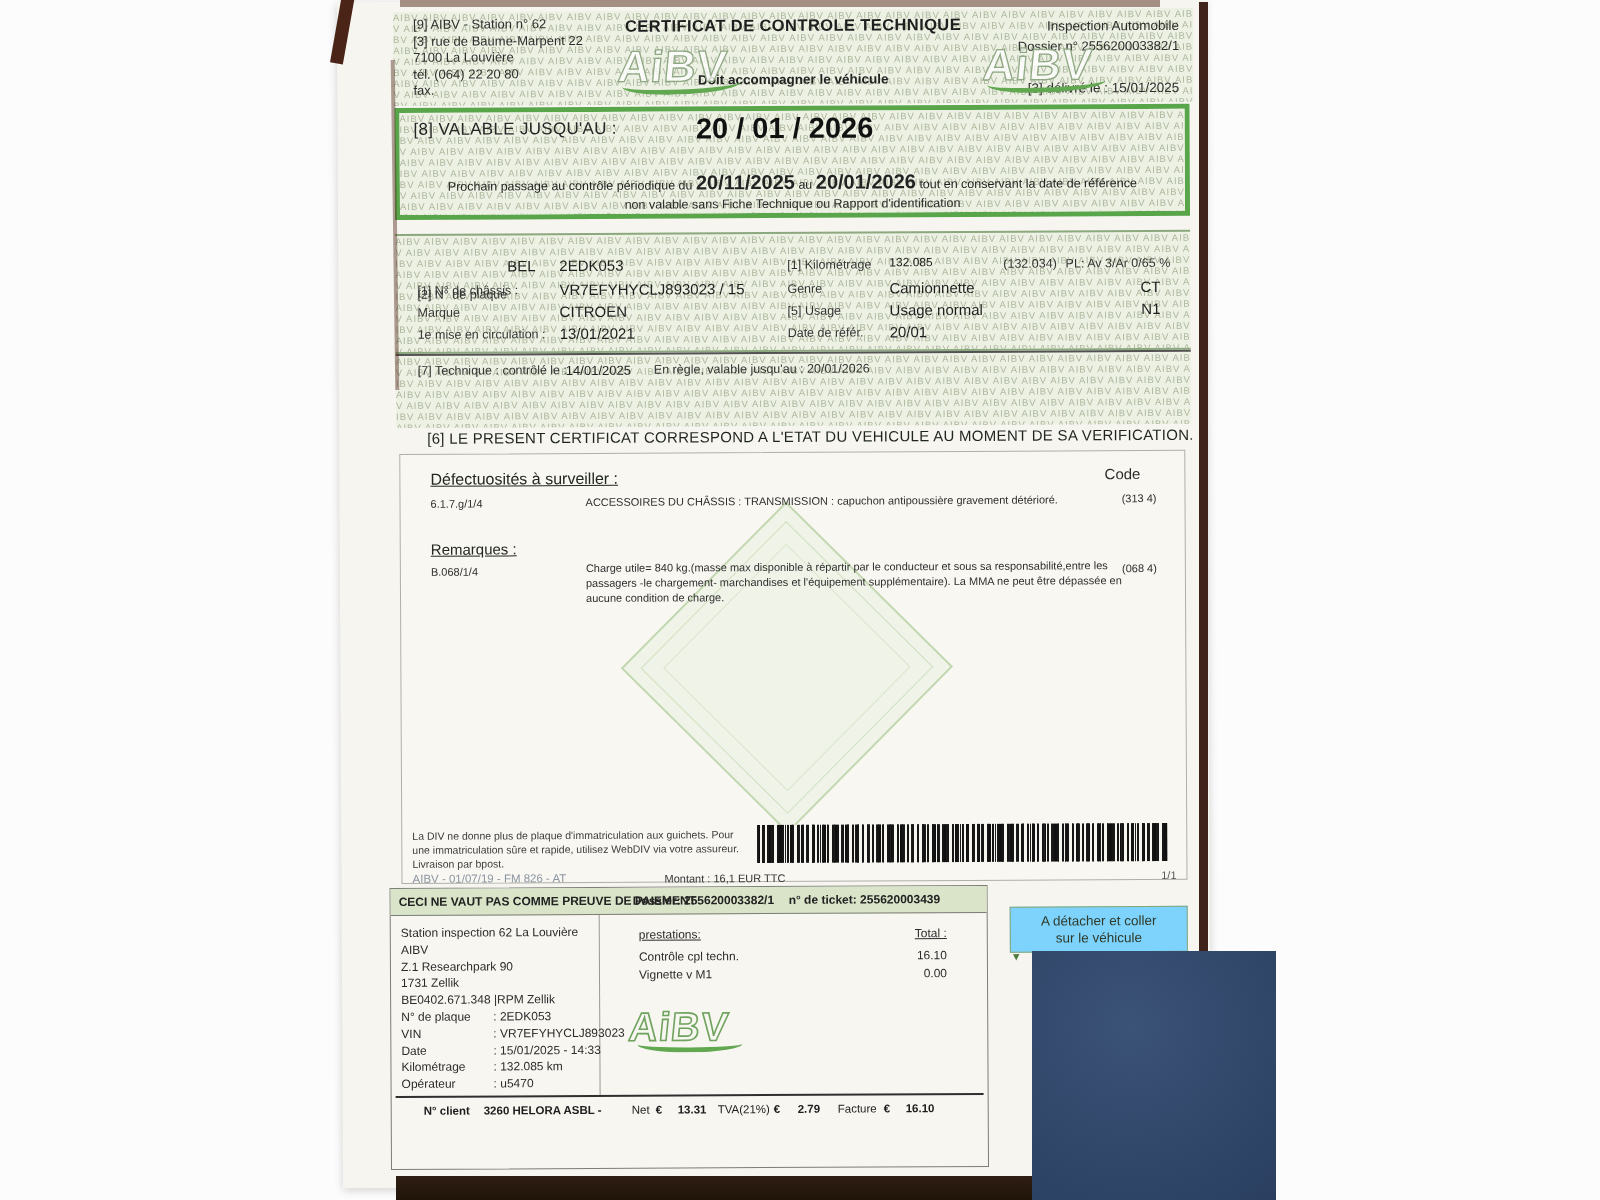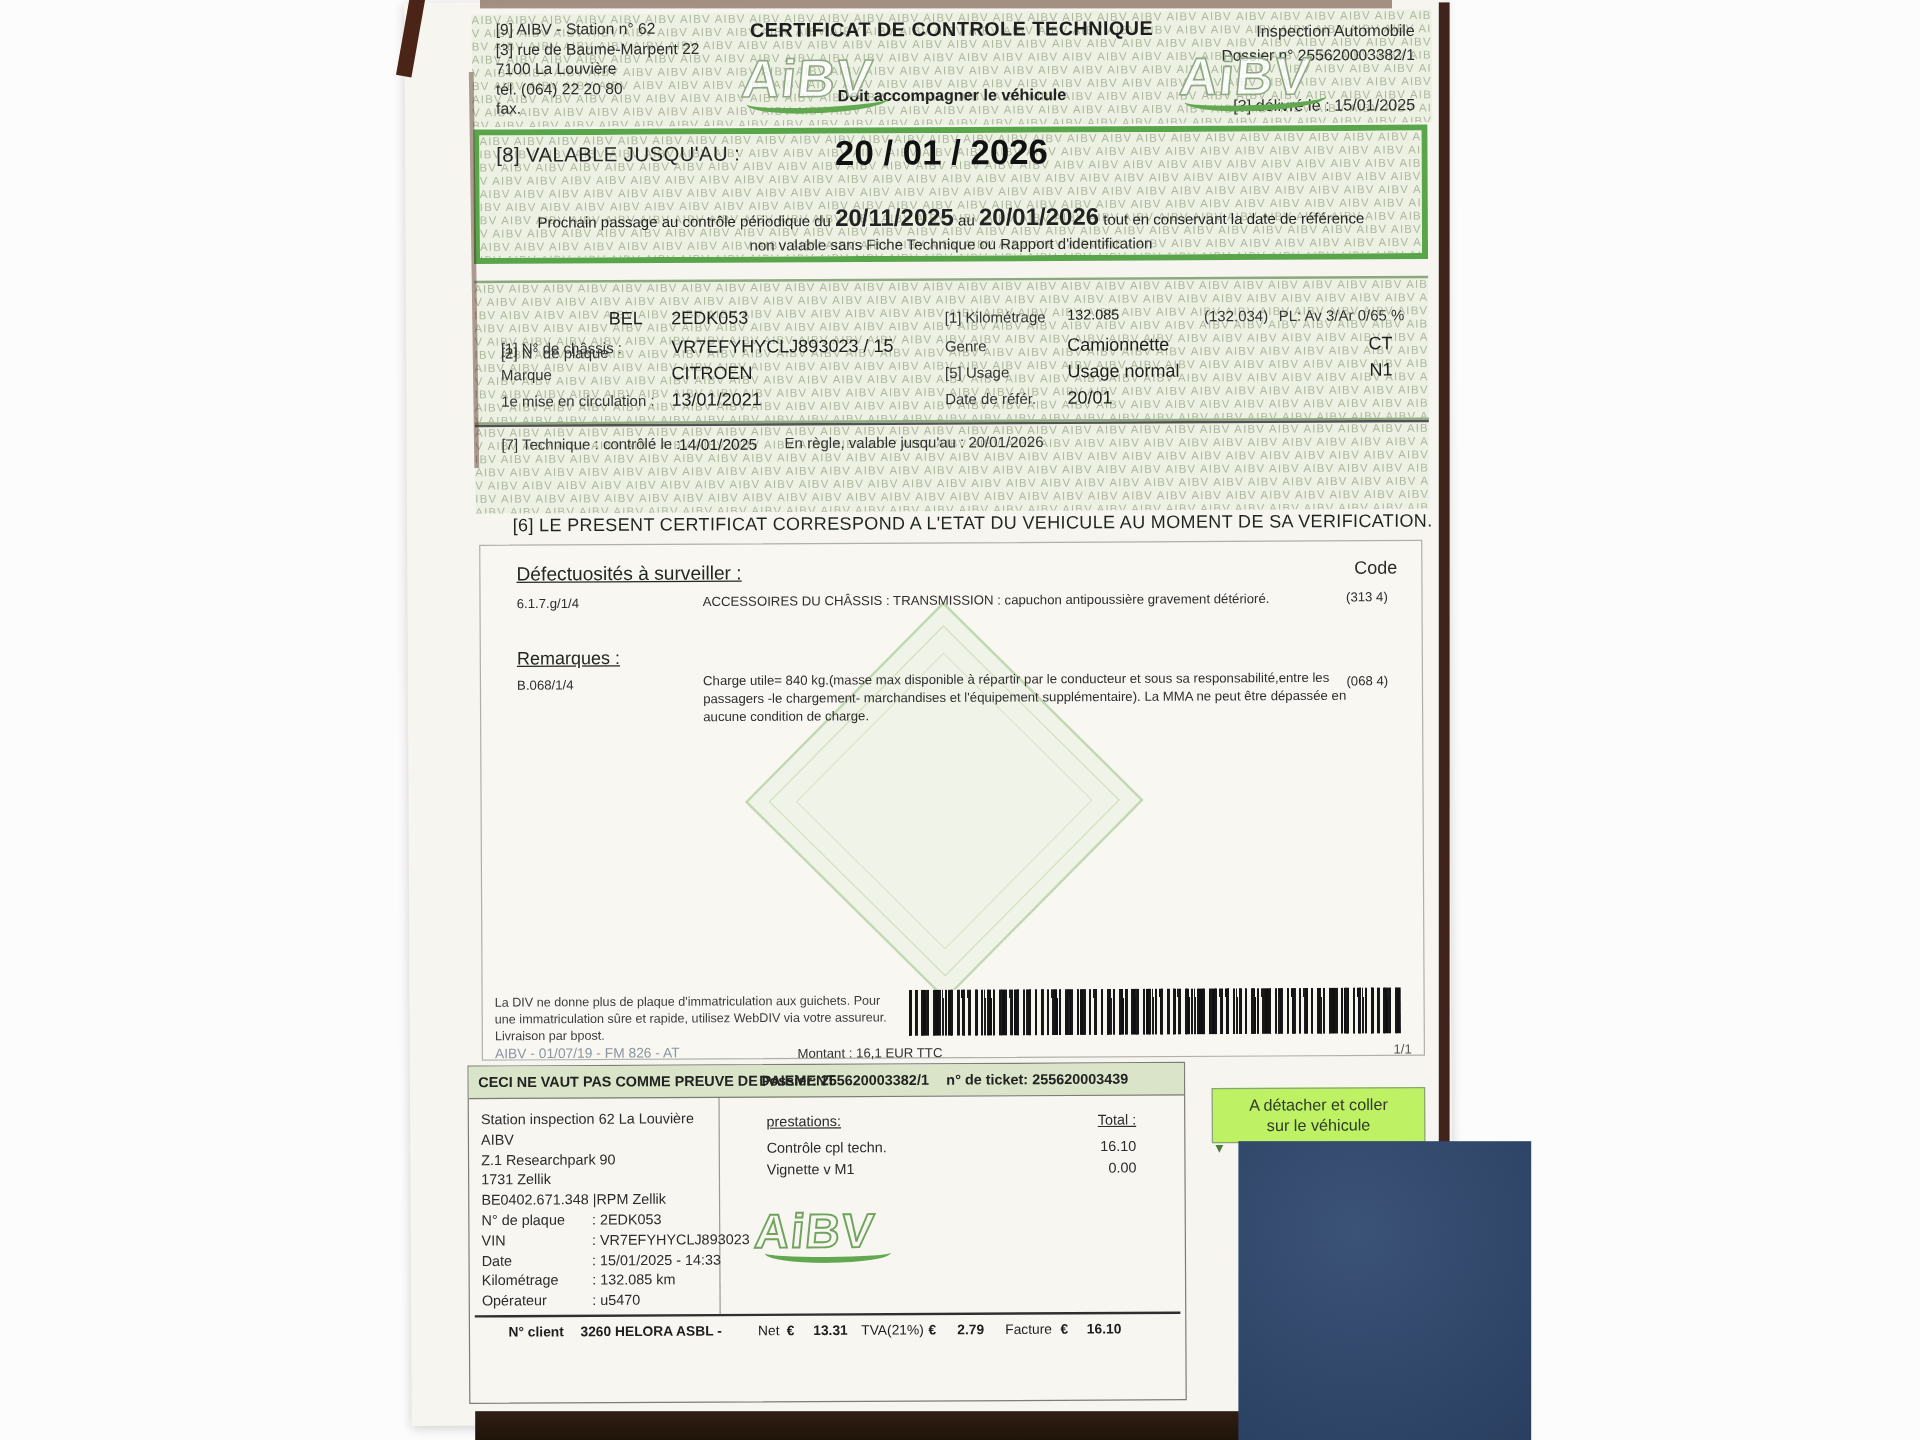--- a/index.html
+++ b/index.html
@@ -178,7 +178,7 @@
         <div class="d3"></div>
       </div>
       <div class="sec-title" style="left:30px;top:16px;">Défectuosités à surveiller :</div>
-      <div style="position:absolute;right:20px;top:14px;font-size:15px;color:#2b2b2b;">Code</div>
+      <div style="position:absolute;right:44px;top:14px;font-size:15px;color:#2b2b2b;">Code</div>
       <div class="small" style="position:absolute;left:30px;top:42px;">6.1.7.g/1/4</div>
       <div class="small" style="position:absolute;left:185px;top:41px;width:500px;">ACCESSOIRES DU CHÂSSIS : TRANSMISSION : capuchon antipoussière gravement détérioré.</div>
       <div class="small" style="position:absolute;right:28px;top:40px;">(313 4)</div>

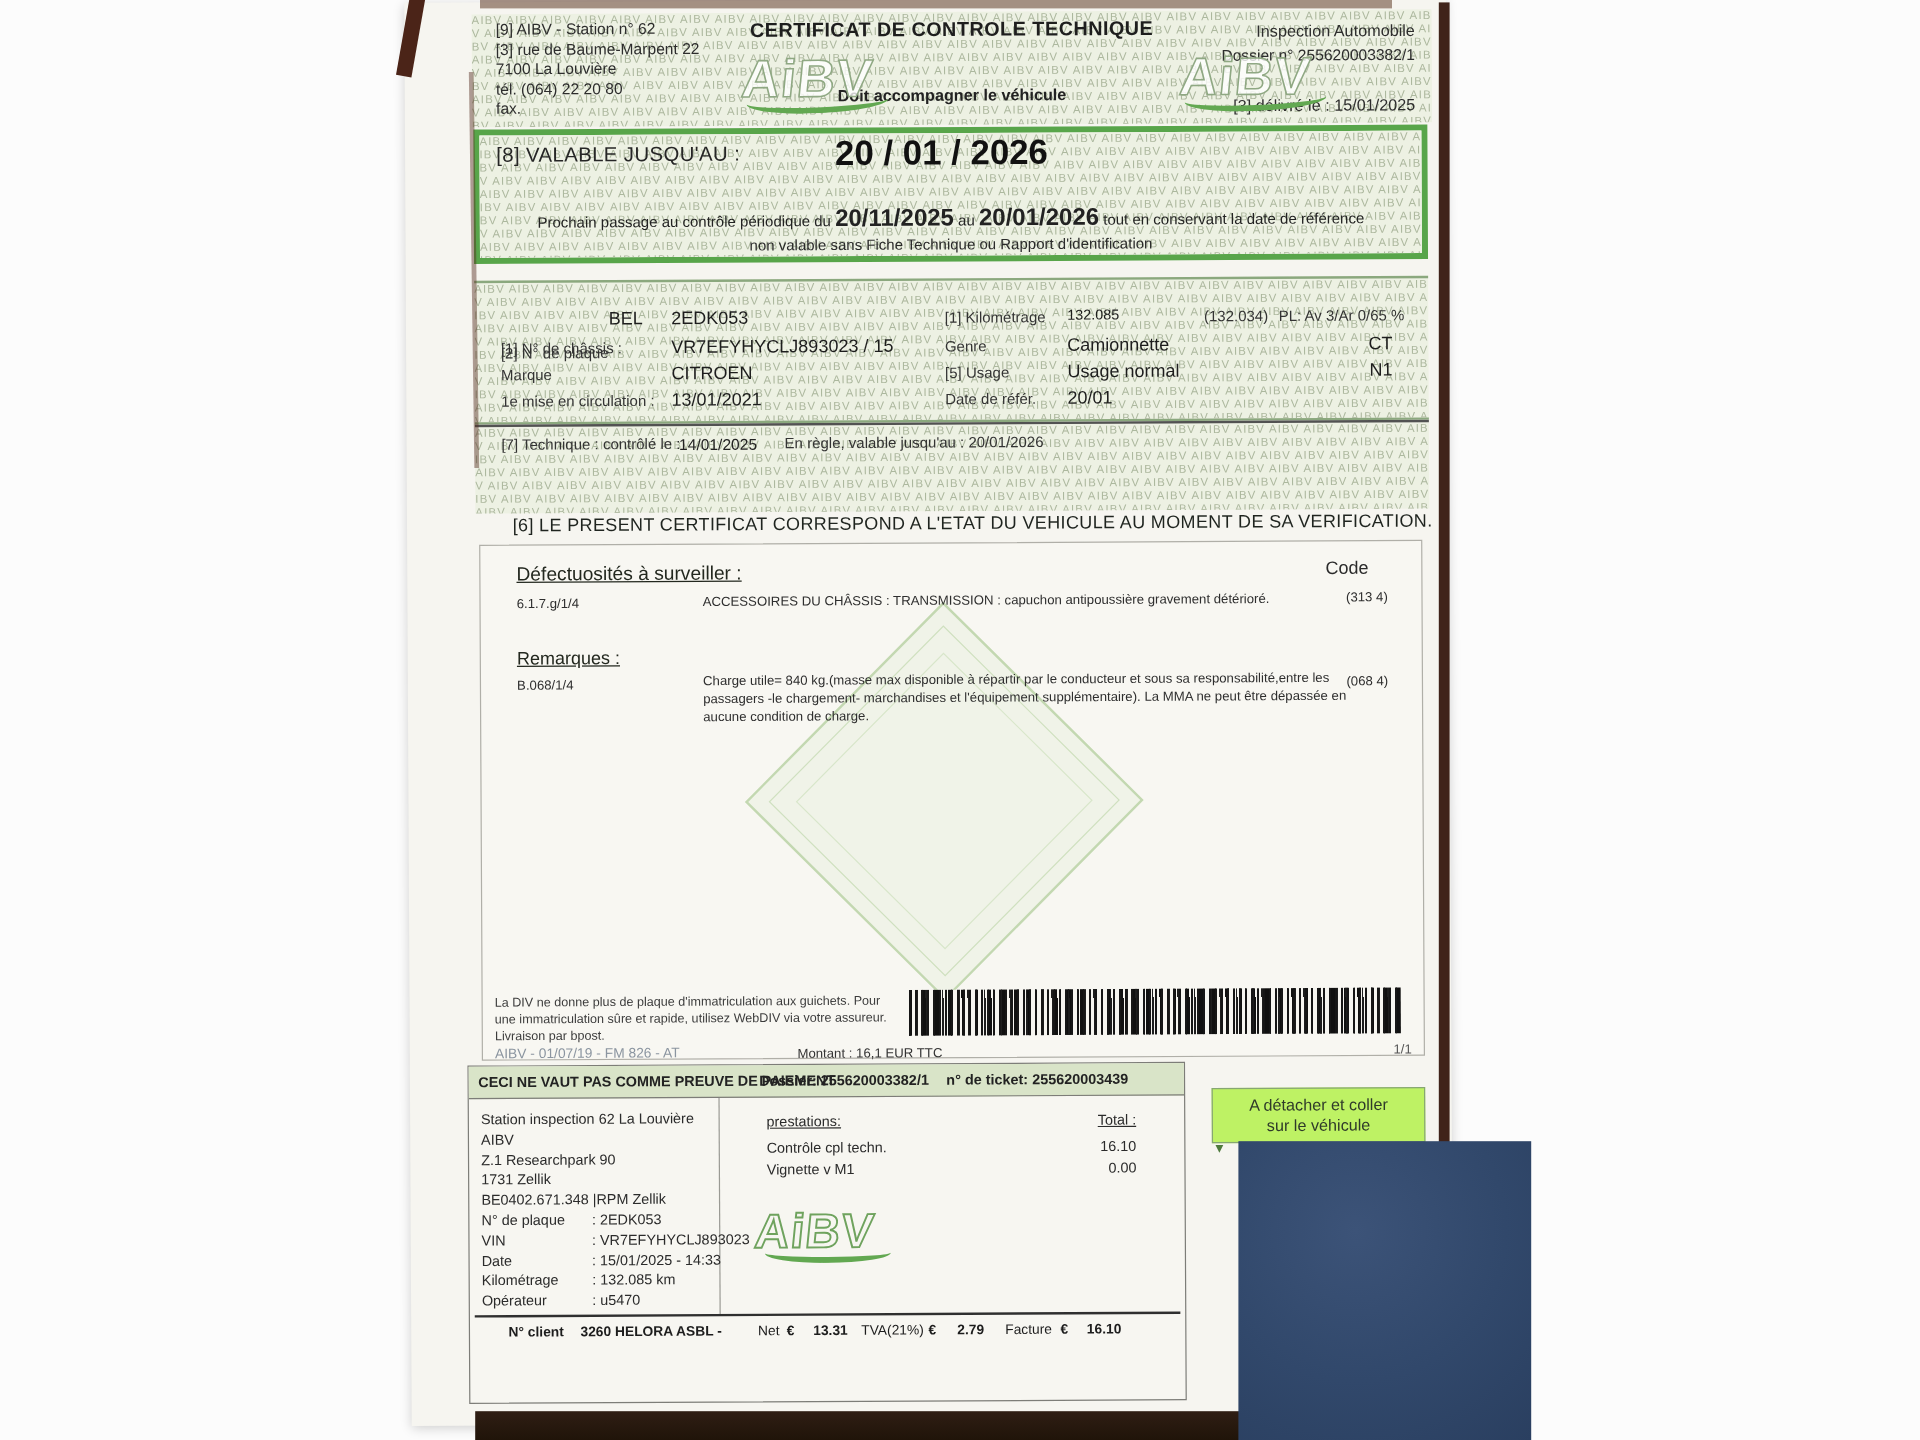--- a/index.html
+++ b/index.html
@@ -92,7 +92,7 @@
   .t-footer span{position:absolute;top:2px;}
 
   
-  .detach{position:absolute;left:668px;top:908px;width:178px;height:46px;background:#bef264;border:1px solid #87a673;
+  .detach{position:absolute;left:668px;top:908px;width:178px;height:46px;background:#7dd3fc;border:1px solid #87a673;
           text-align:center;font-size:13.5px;line-height:17px;color:#2f3a2a;padding-top:5px;}
   .detach .arrow{position:absolute;bottom:-13px;font-size:13px;color:#4e7a3c;}
 </style>

